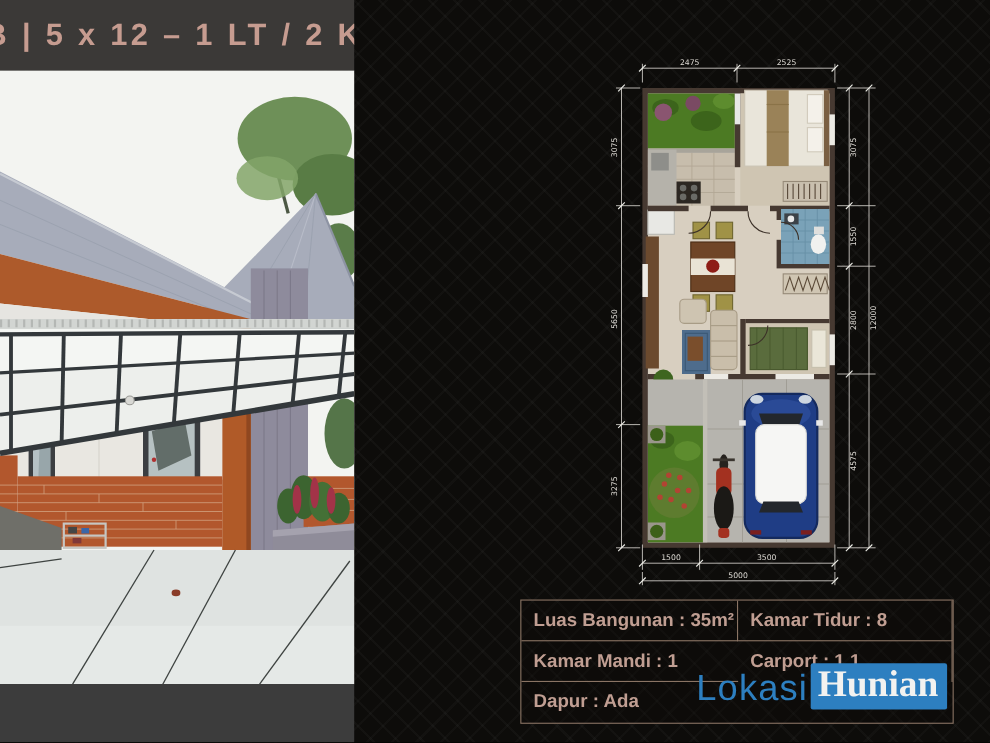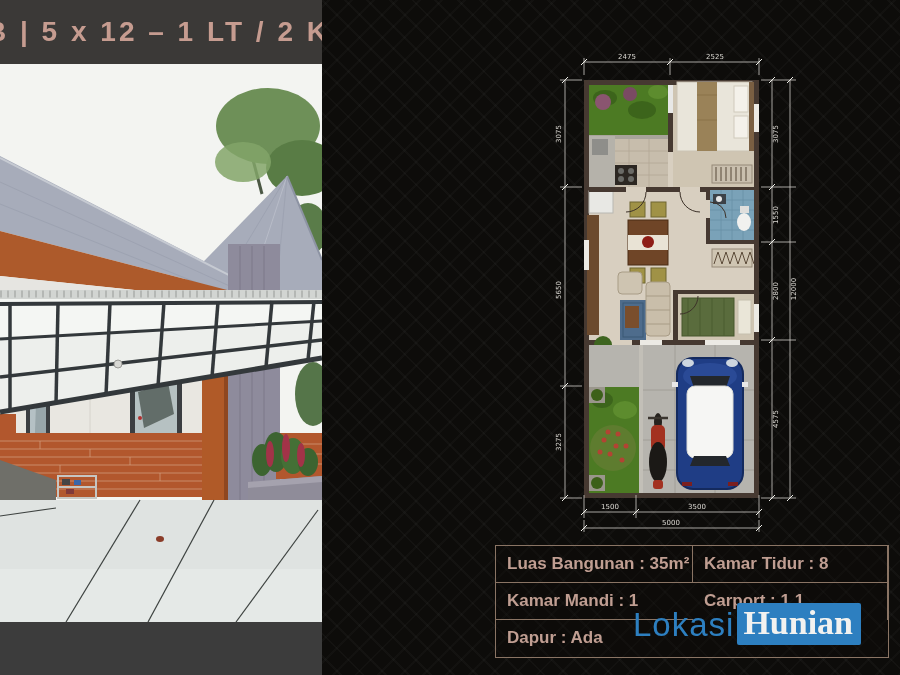--- a/index.html
+++ b/index.html
@@ -30,7 +30,7 @@
   .spec-table{
     position:absolute;left:473px;top:545px;width:392px;
     display:grid;grid-template-columns:197px 195px;grid-auto-rows:37px;
-    border:1px solid #8a7464;background:rgba(14,11,9,0.35);z-index:2;margin-left:22px;
+    border:1px solid #8a7464;background:rgba(14,11,9,0.35);z-index:2;
   }
   .spec-cell{
     border-bottom:1px solid #8a7464;border-right:1px solid #8a7464;

